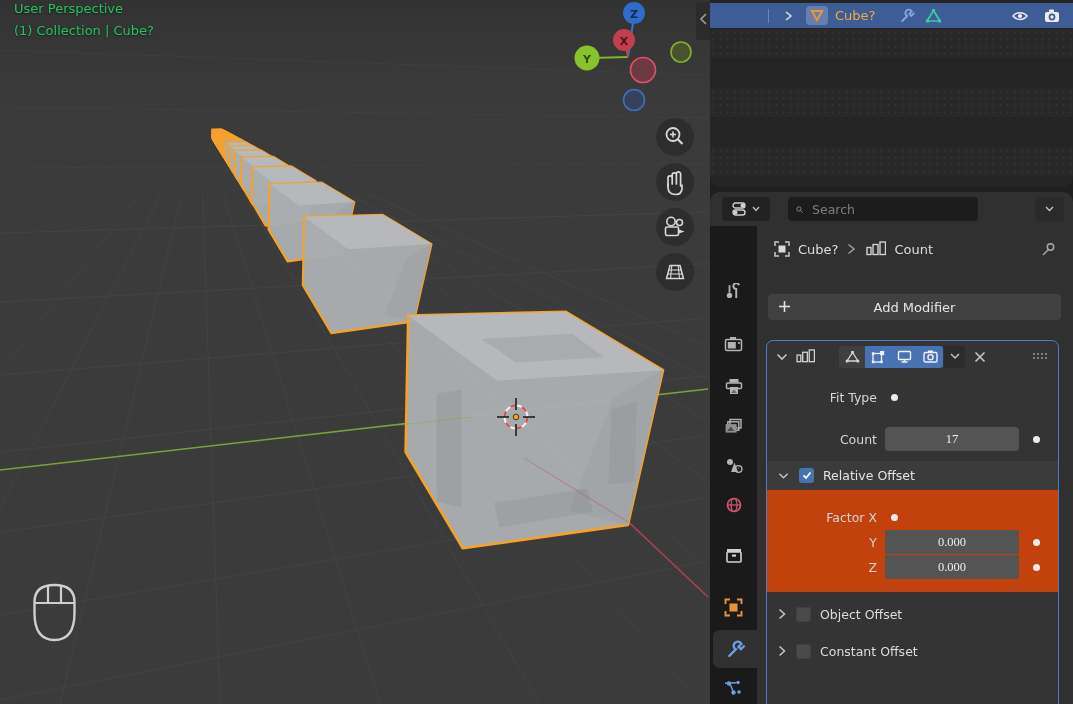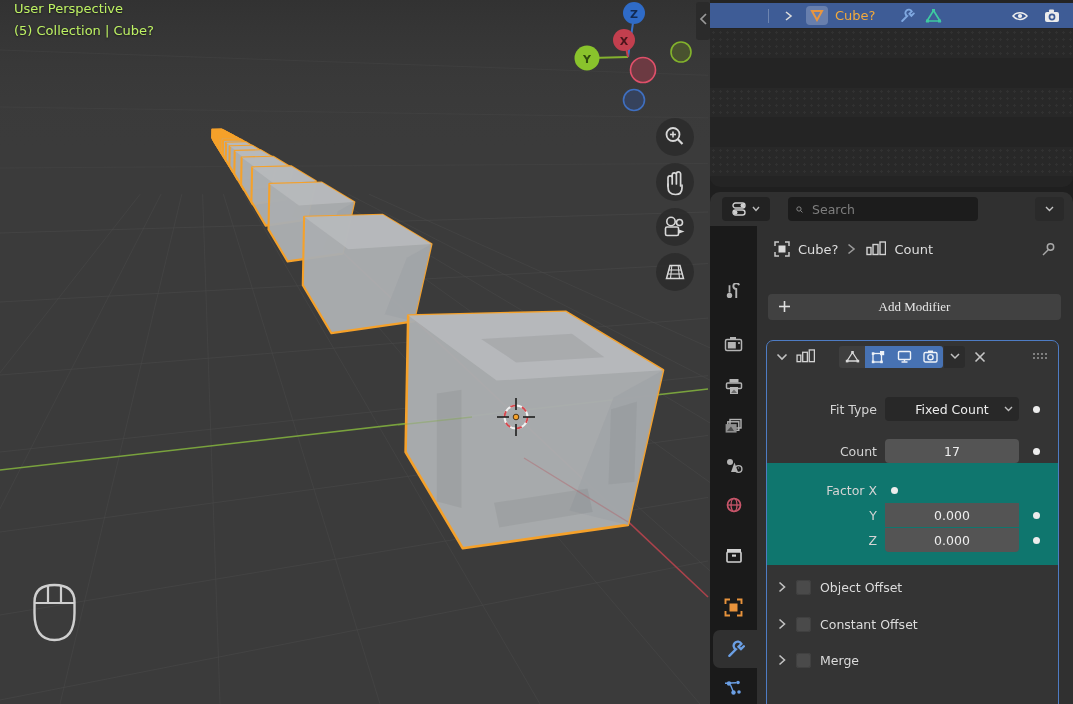--- a/index.html
+++ b/index.html
@@ -8,7 +8,7 @@
        -webkit-font-smoothing:antialiased;}
   .abs{position:absolute;}
   
-  .vp-text{color:#bef264;text-shadow:0 1px 2px rgba(0,0,0,.55);font-size:13px;}
+  .vp-text{color:#22c55e;text-shadow:0 1px 2px rgba(0,0,0,.55);font-size:13px;}
   
   .outliner{left:710px;top:0;width:363px;height:187px;background:#242424;border-radius:0 0 10px 10px;overflow:hidden;}
   .o-sel{position:absolute;left:0;top:3px;width:100%;height:25px;background:#3e5c96;display:flex;align-items:center;}

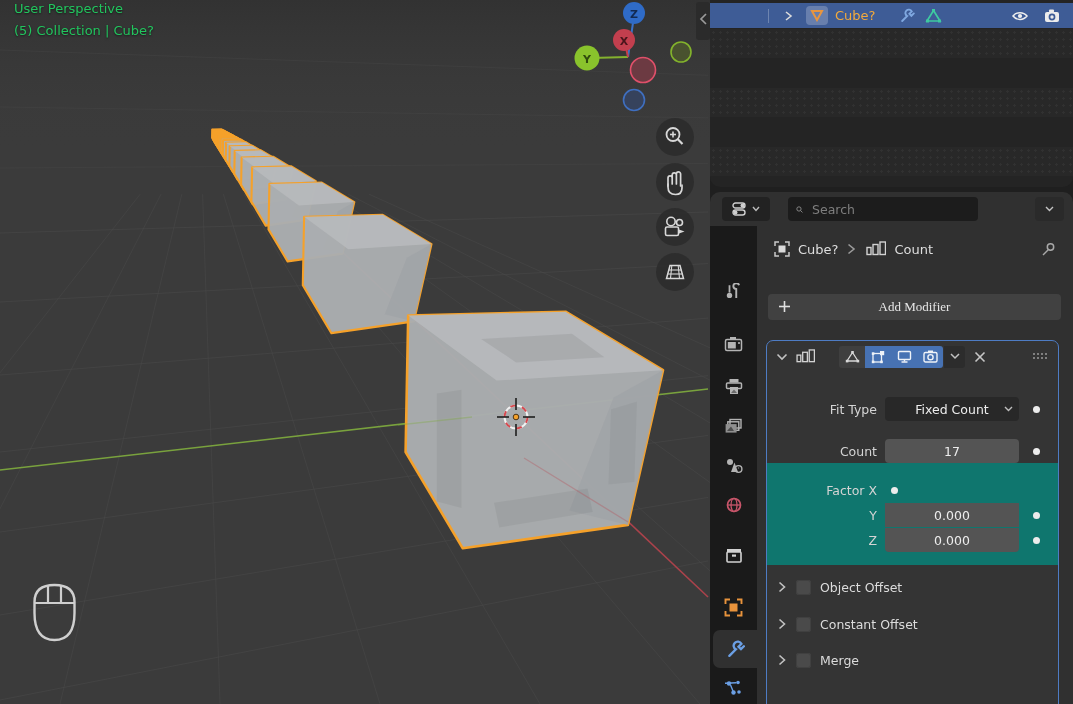--- a/index.html
+++ b/index.html
@@ -211,7 +211,7 @@
     </svg>
 
   <div class="abs vp-text" style="left:14px;top:1px">User Perspective</div>
-  <div class="abs vp-text" style="left:14px;top:23px">(5) Collection | Cube?</div>
+  <div class="abs vp-text" style="left:14px;top:23px">(1) Collection | Cube?</div>
 
   <div class="abs outliner">
     <div class="o-stripe" style="top:29px"></div>

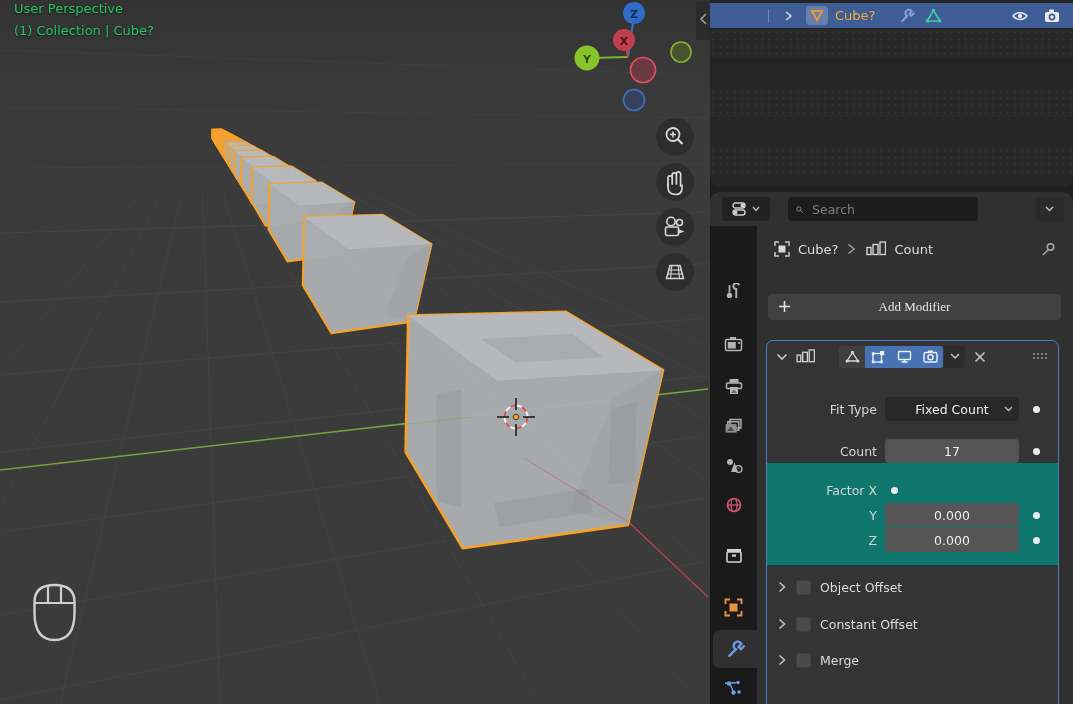--- a/index.html
+++ b/index.html
@@ -36,7 +36,7 @@
   .bread{position:absolute;left:0;top:10px;width:100%;height:26px;display:flex;align-items:center;padding-left:17px;box-sizing:border-box;color:#dedede;}
   .bread .txt{margin:0 8px;font-size:13px;}
   .addmod{position:absolute;left:11px;top:68px;width:293px;height:26px;background:#414141;border-radius:4px;
-          display:flex;align-items:center;justify-content:center;color:#e6e6e6;font-size:13px;font-family:Liberation Serif, serif;}
+          display:flex;align-items:center;justify-content:center;color:#e6e6e6;font-size:13px;}
   .addmod svg{position:absolute;left:10px;top:6px;}
   .mpanel{position:absolute;left:9px;top:114px;width:293px;height:400px;background:#343434;
           border:1px solid #4e7cc4;border-radius:7px 7px 0 0;box-sizing:border-box;overflow:hidden;}

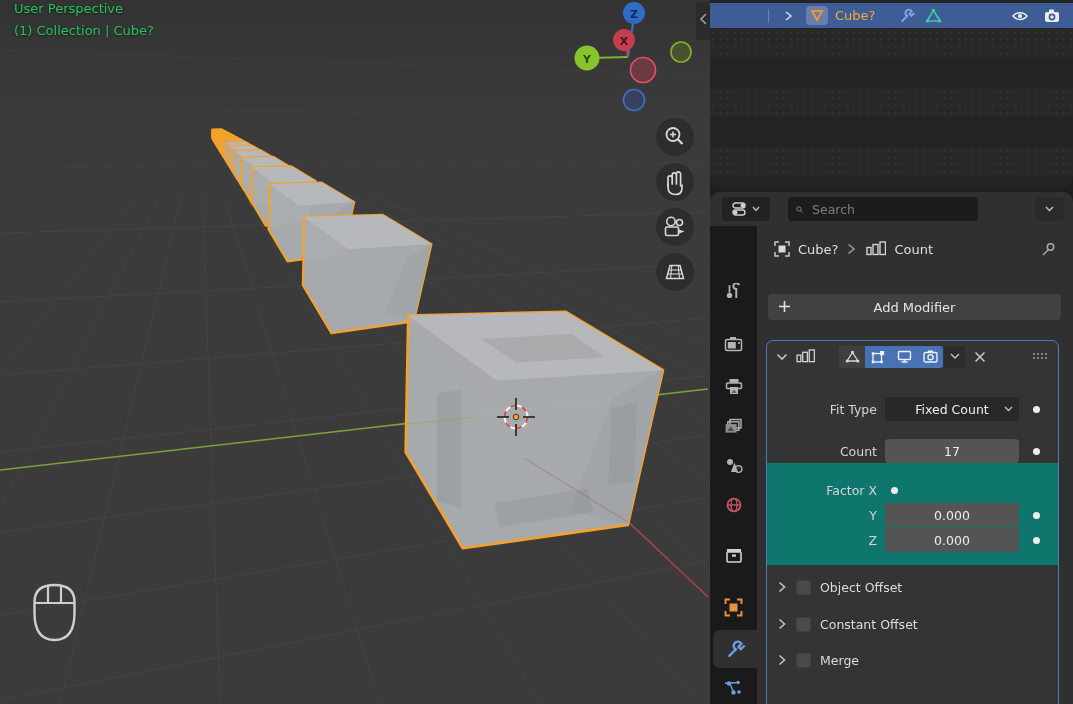--- a/index.html
+++ b/index.html
@@ -476,7 +476,7 @@
           </span>
         </div>
 
-        <div class="prow" style="margin-top:25px">
+        <div class="prow" style="margin-top:13px">
           <span class="plabel">Fit Type</span>
           <span class="pfield dd">
             <span>Fixed Count</span>

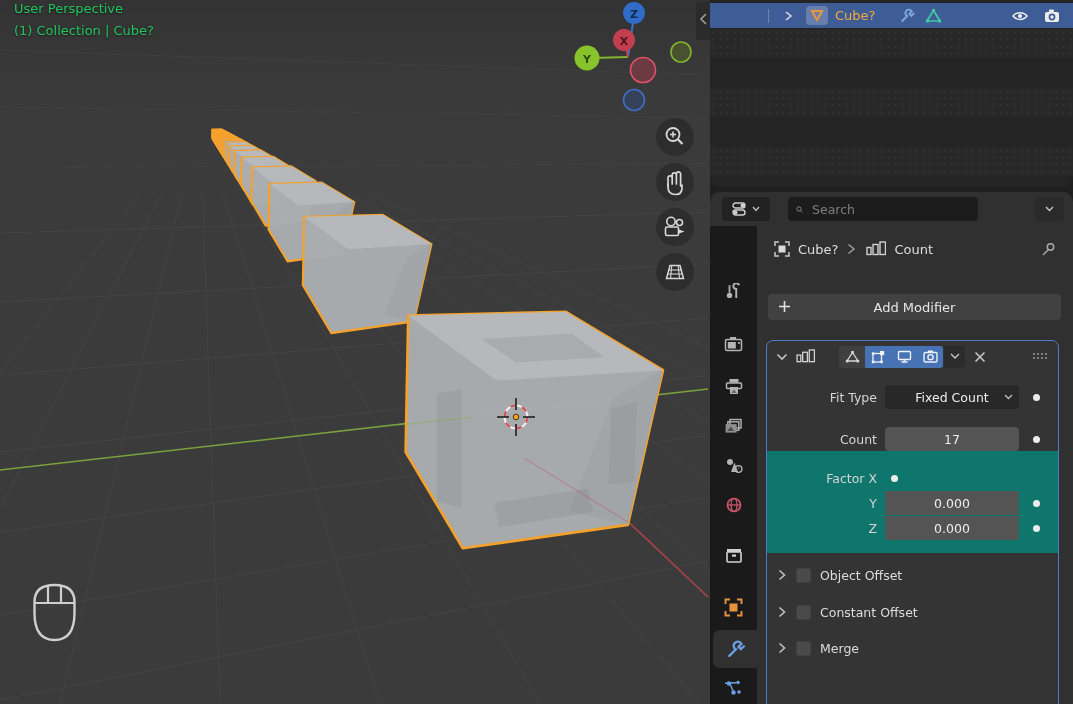--- a/index.html
+++ b/index.html
@@ -478,12 +478,6 @@
 
         <div class="prow" style="margin-top:13px">
           <span class="plabel">Fit Type</span>
-          <span class="pfield dd">
-            <span>Fixed Count</span>
-            <svg width="9" height="6" viewBox="0 0 9 6">
-                <polyline points="1,1 4.5,4.5 8,1" fill="none" stroke="#bdbdbd" stroke-width="1.4"></polyline>
-              </svg>
-          </span>
           <span class="kdot"></span>
         </div>
 

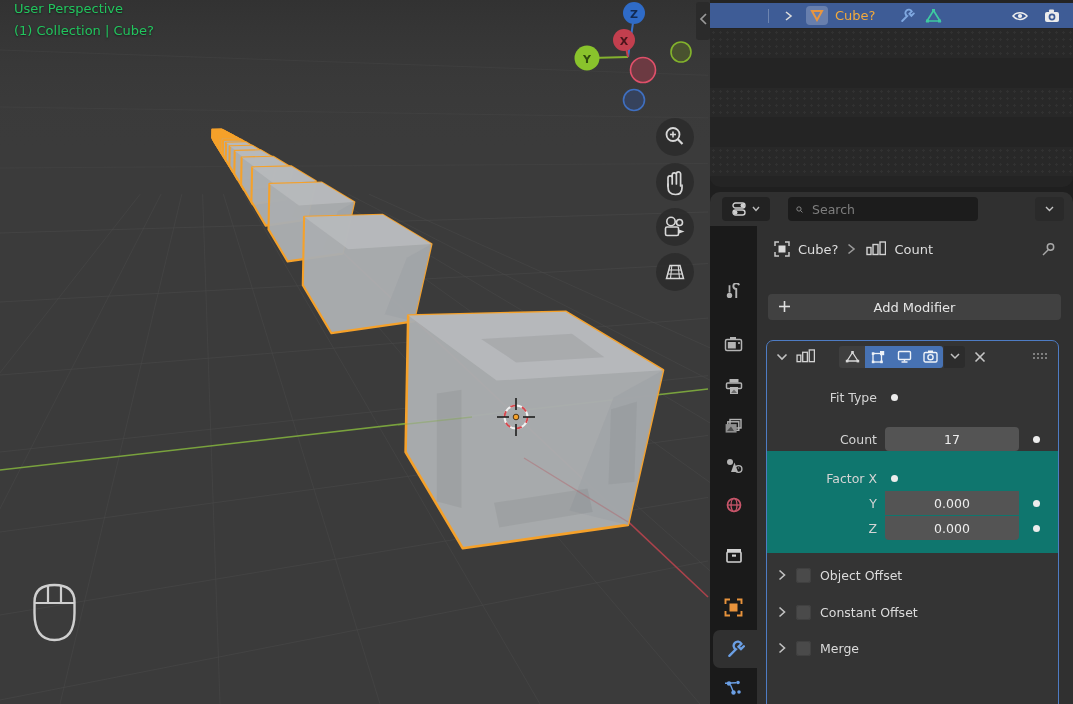--- a/index.html
+++ b/index.html
@@ -55,7 +55,7 @@
           color:#ededed;font-size:12.5px;box-sizing:border-box;}
   .dd{background:#282828;border-radius:4px;position:relative;}
   .dd svg{position:absolute;right:6px;top:9px;}
-  .val{background:#545454;border-radius:4px;}
+  .val{background:#545454;border-radius:4px;font-family:Liberation Serif, serif;}
   .kdot{width:7px;height:7px;border-radius:50%;background:#ececec;margin-left:14px;}
   .subhead{height:29px;background:#3b3b3b;display:flex;align-items:center;padding-left:11px;margin-top:10px;}
   .subbody{background:#0f766e;padding:9px 0 12px 0;}

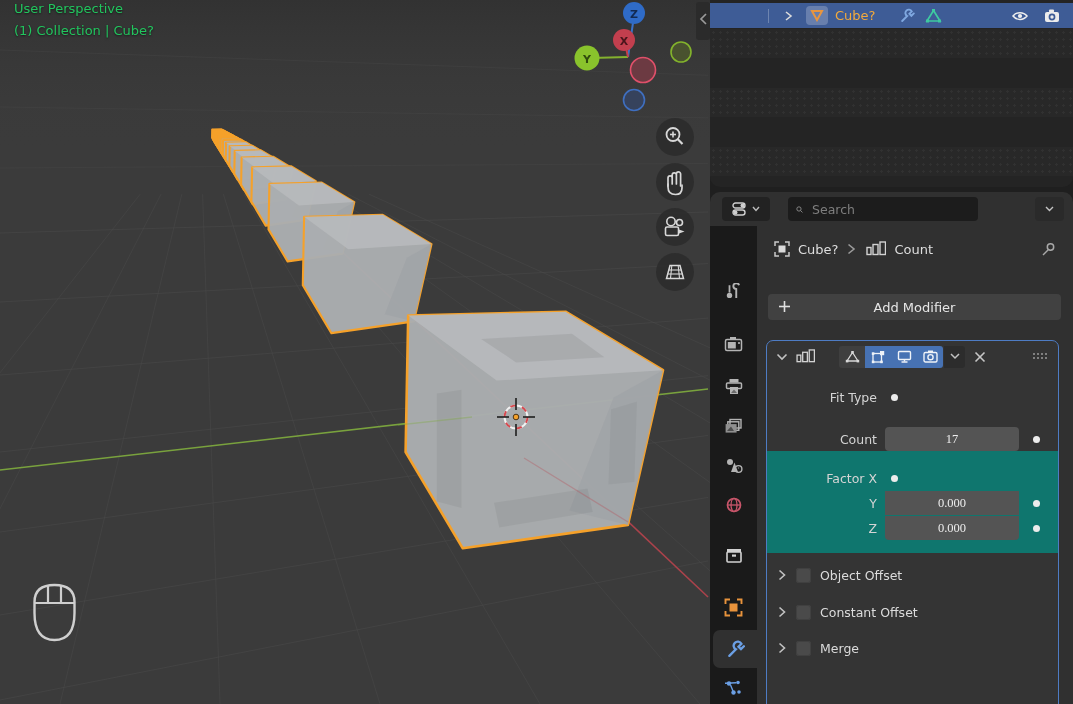--- a/index.html
+++ b/index.html
@@ -487,6 +487,19 @@
           <span class="kdot"></span>
         </div>
 
+        <div class="subhead">
+          <span class="chev">
+            <svg width="11" height="8" viewBox="0 0 12 8">
+                <polyline points="1.5,1.5 6,6 10.5,1.5" fill="none" stroke="#c2c2c2" stroke-width="1.6"></polyline>
+              </svg>
+          </span>
+          <span class="cb on">
+            <svg width="10" height="9" viewBox="0 0 10 9">
+                <polyline points="1.5,4.5 4,7 8.5,1.5" fill="none" stroke="#fff" stroke-width="1.8"></polyline>
+              </svg>
+          </span>
+          <span style="color:#e4e4e4">Relative Offset</span>
+        </div>
 
         <div class="subbody">
           <div class="frow" style="margin-top:6px">

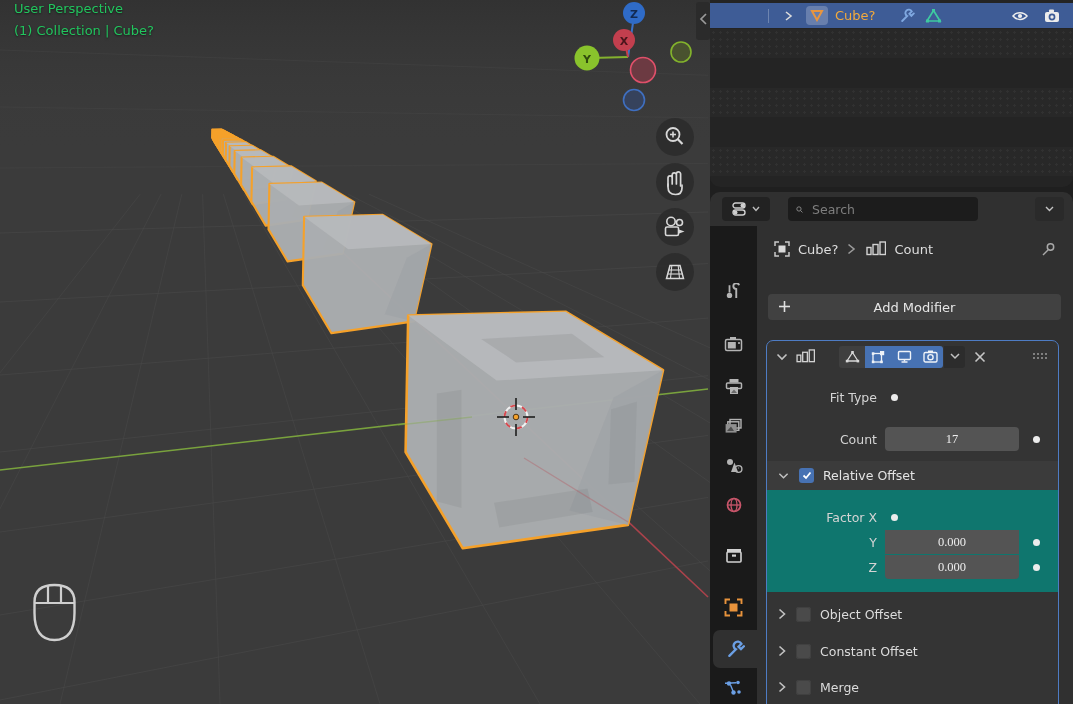--- a/index.html
+++ b/index.html
@@ -58,7 +58,7 @@
   .val{background:#545454;border-radius:4px;font-family:Liberation Serif, serif;}
   .kdot{width:7px;height:7px;border-radius:50%;background:#ececec;margin-left:14px;}
   .subhead{height:29px;background:#3b3b3b;display:flex;align-items:center;padding-left:11px;margin-top:10px;}
-  .subbody{background:#0f766e;padding:9px 0 12px 0;}
+  .subbody{background:#c2410c;padding:9px 0 12px 0;}
   .grp{border-radius:0;}
   .grp.top{border-radius:4px 4px 0 0;}
   .grp.bot{border-radius:0 0 4px 4px;}

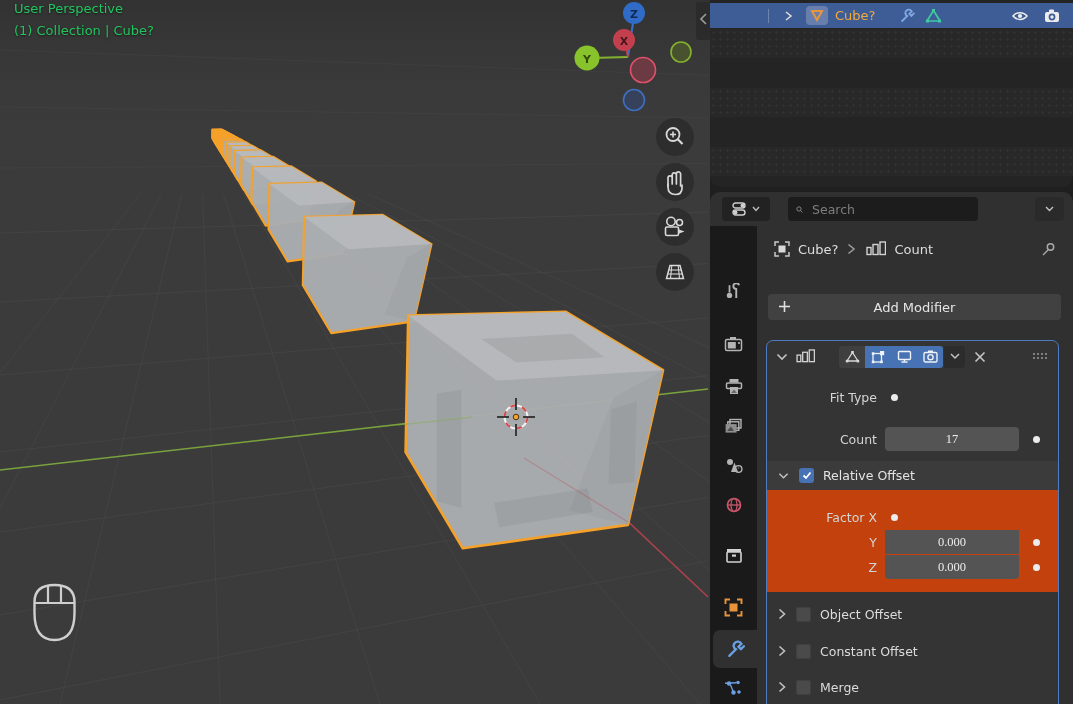--- a/index.html
+++ b/index.html
@@ -536,15 +536,6 @@
           <span class="cb off"></span>
           <span>Constant Offset</span>
         </div>
-        <div class="chkrow" style="margin-top:8px">
-          <span class="chev">
-            <svg width="8" height="12" viewBox="0 0 8 12">
-                <polyline points="1.5,1.5 6.5,6 1.5,10.5" fill="none" stroke="#c2c2c2" stroke-width="1.6"></polyline>
-              </svg>
-          </span>
-          <span class="cb off"></span>
-          <span>Merge</span>
-        </div>
       </div>
     </div>
   </div>

